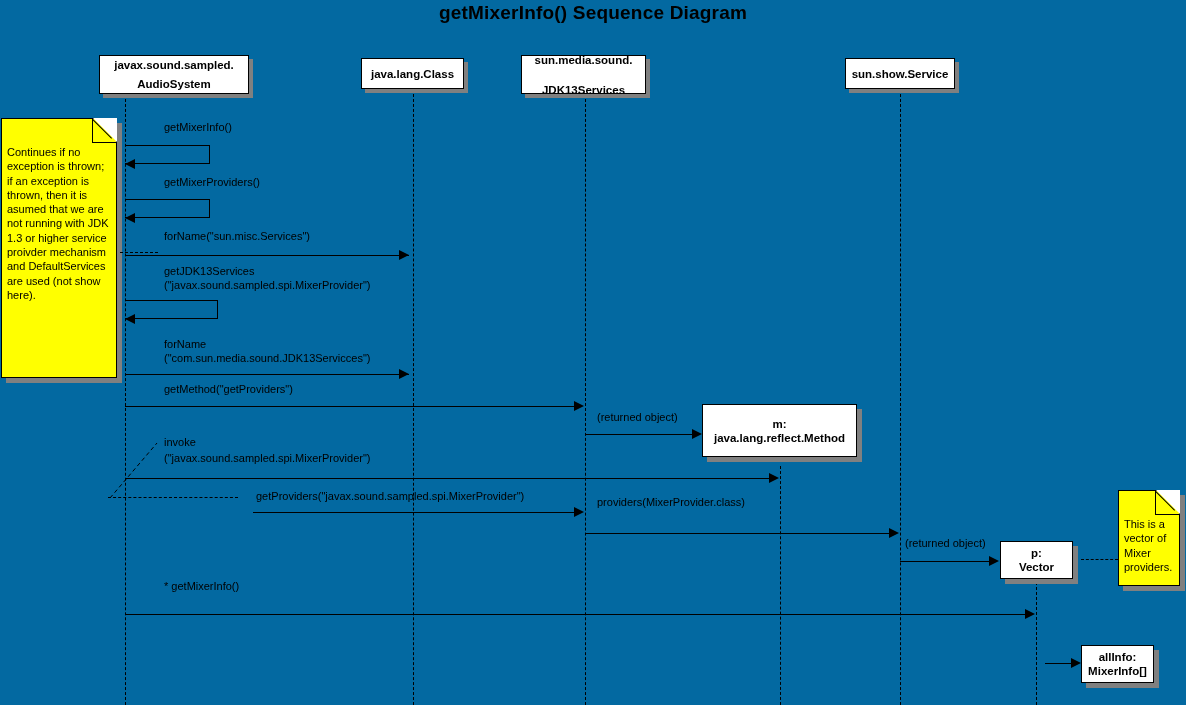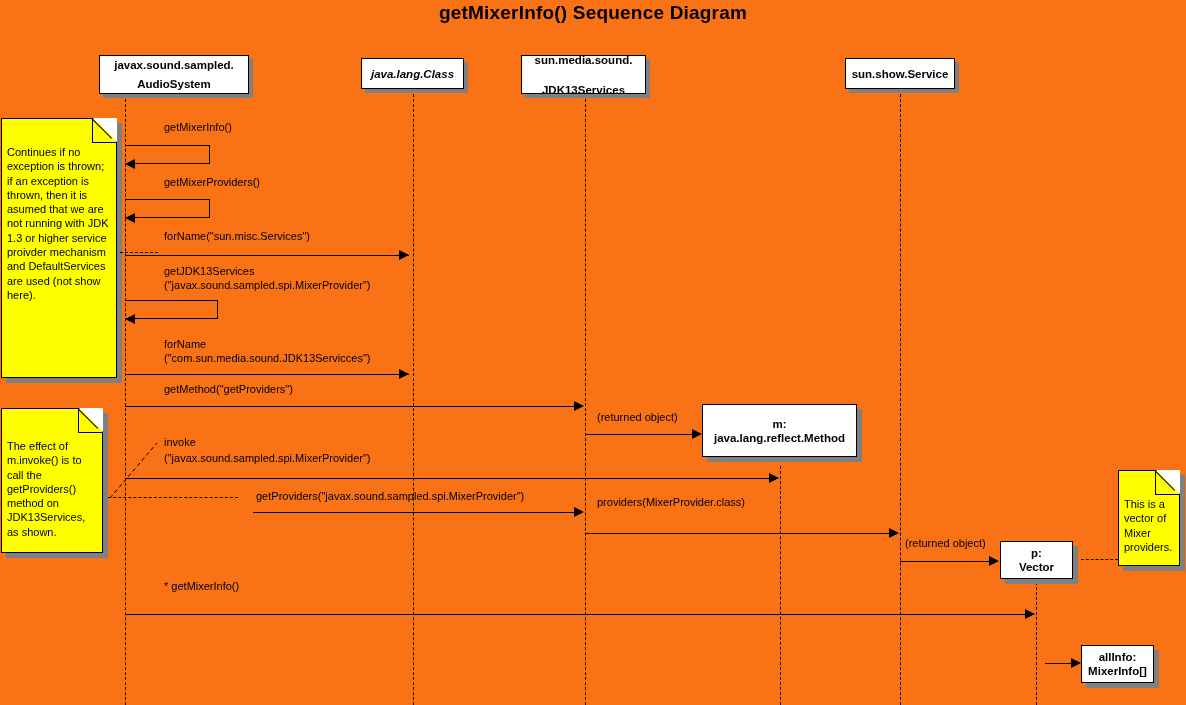--- a/index.html
+++ b/index.html
@@ -15,7 +15,7 @@
     position: relative;
     width: 1186px;
     height: 705px;
-    background: #f97316;
+    background: #0369a1;
     overflow: hidden;
   }
   .title {

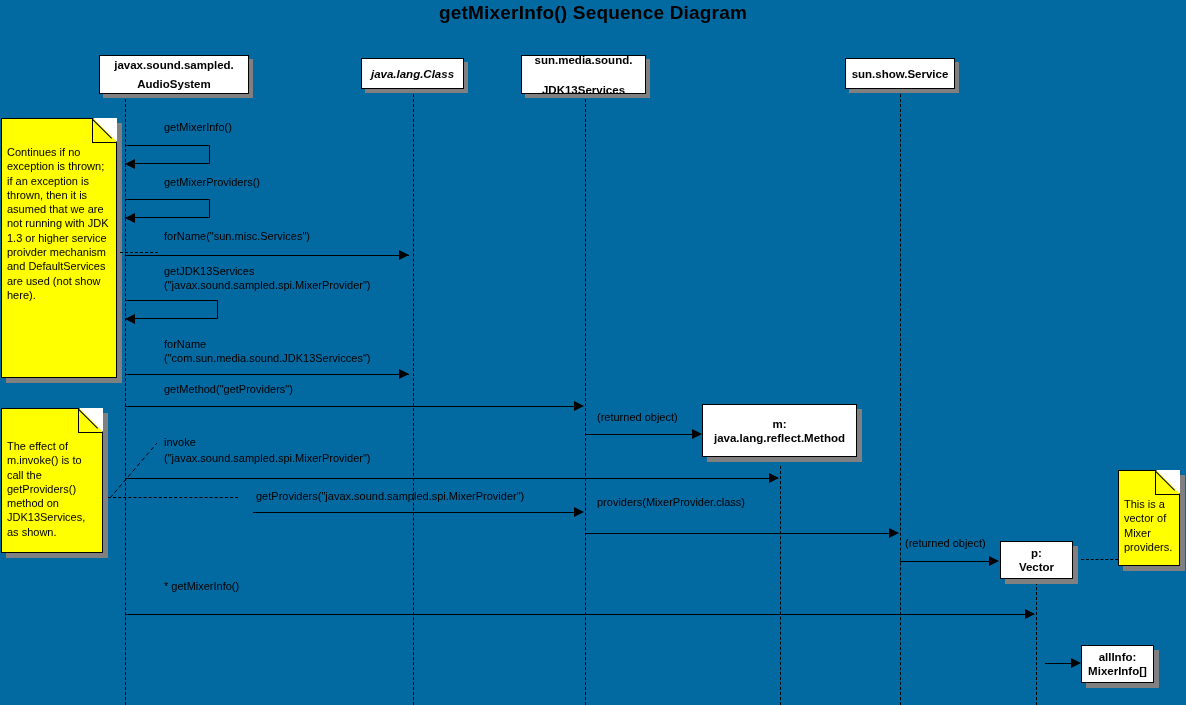--- a/index.html
+++ b/index.html
@@ -177,7 +177,7 @@
     <span>AudioSystem</span>
   </div>
 
-  <div class="participant" style="left:361px; top:58px; width:103px; height:31px;font-style:italic;">
+  <div class="participant" style="left:361px; top:58px; width:103px; height:31px;">
     <span>java.lang.Class</span>
   </div>
 

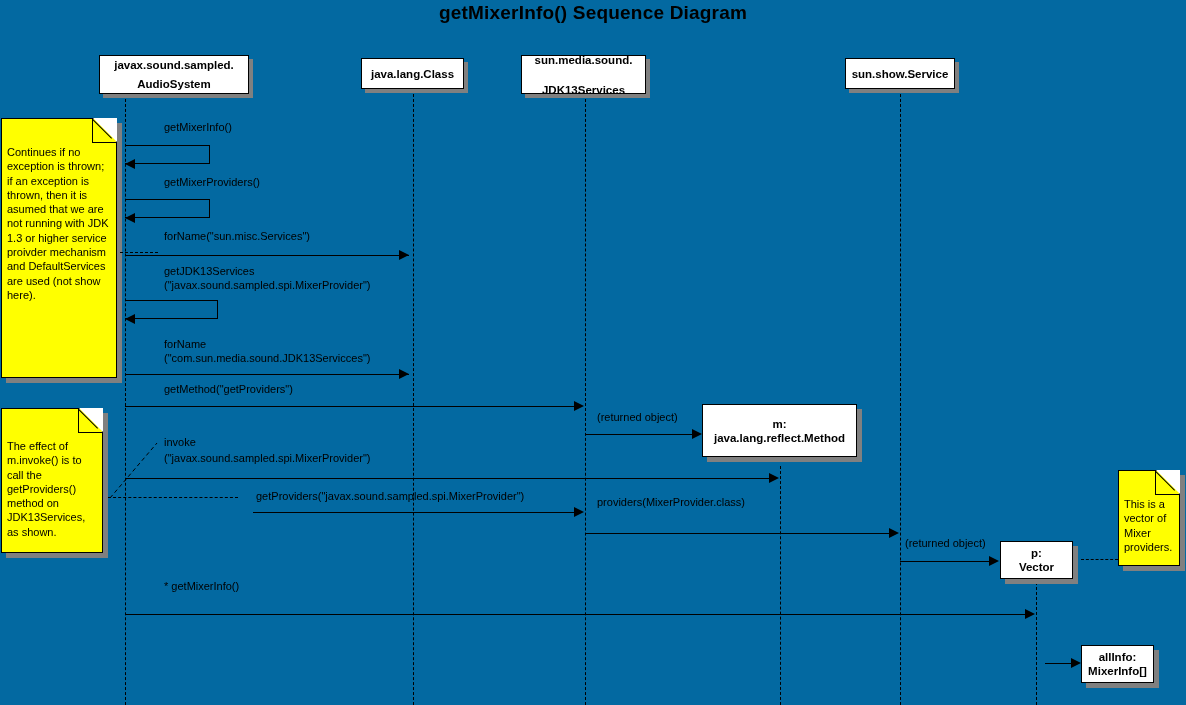--- a/index.html
+++ b/index.html
@@ -207,12 +207,6 @@
 
   <div class="dashline-h" style="left:120px; top:252px; width:38px;"></div>
 
-  <div class="note" style="left:1px; top:408px; width:102px; height:145px;">
-    <span class="fold"></span>
-    <span class="foldedge"></span>
-    <span class="folddiag"></span>
-    <div class="note-text" style="padding-top:24px;">The effect of m.invoke() is to call the getProviders() method on JDK13Services, as shown.</div>
-  </div>
 
   <svg class="diag" style="left:105px; top:440px; width:60px; height:62px;" width="60" height="62">
     <line x1="5" y1="58" x2="52" y2="3" stroke="#000000" stroke-width="1" stroke-dasharray="4,3"></line>

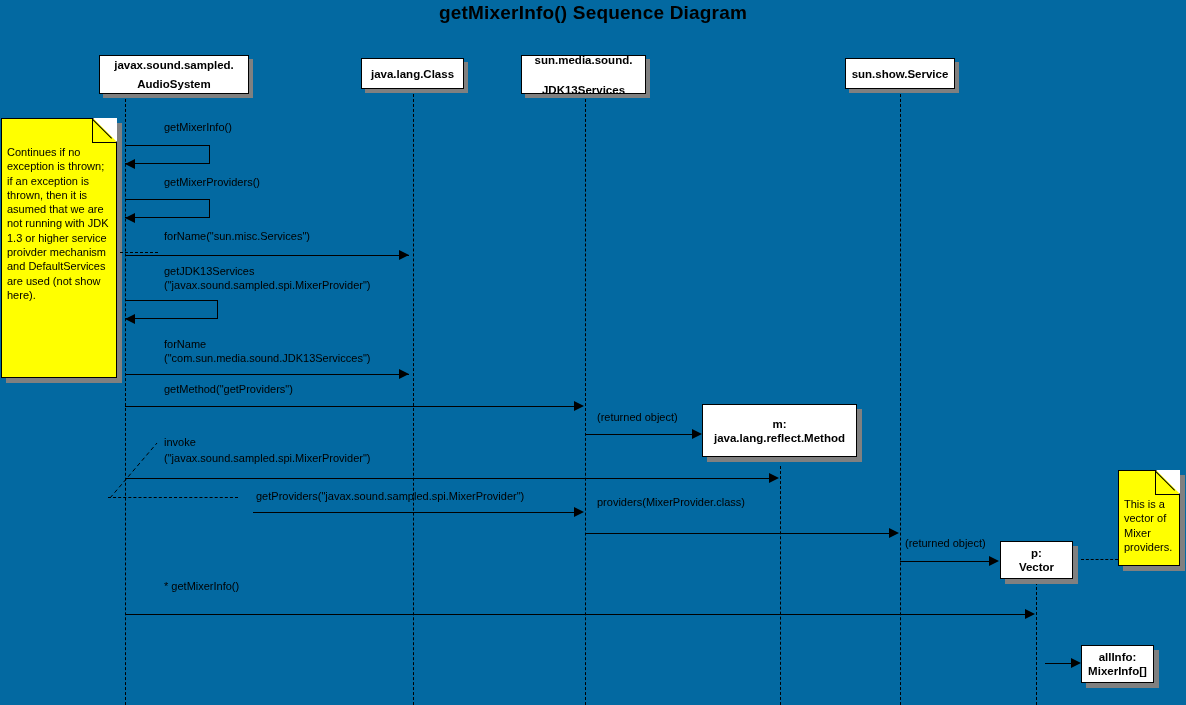--- a/index.html
+++ b/index.html
@@ -214,7 +214,7 @@
 
   <div class="dashline-h" style="left:108px; top:497px; width:130px;"></div>
 
-  <div class="note" style="left:1118px; top:470px; width:62px; height:96px;">
+  <div class="note" style="left:1118px; top:490px; width:62px; height:96px;">
     <span class="fold"></span>
     <span class="foldedge"></span>
     <span class="folddiag"></span>

